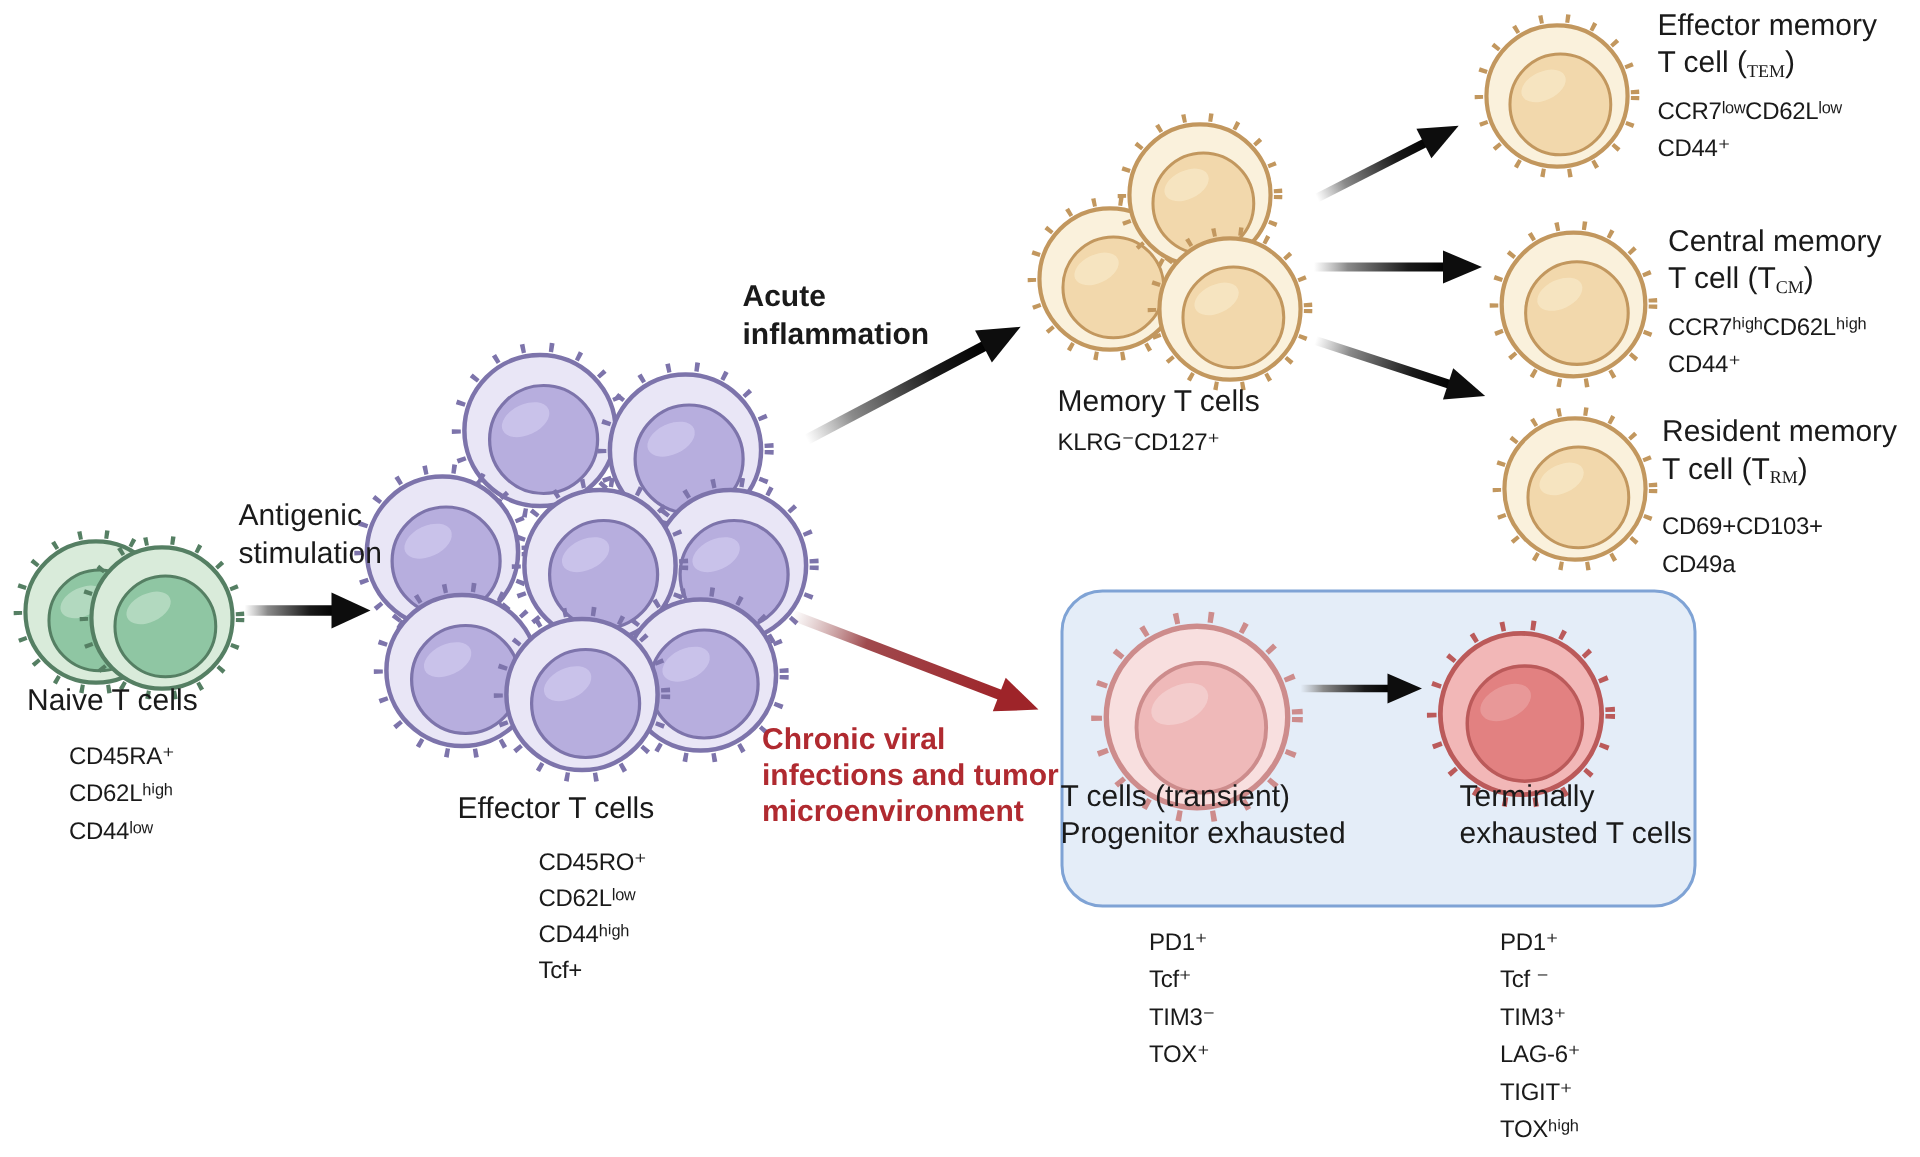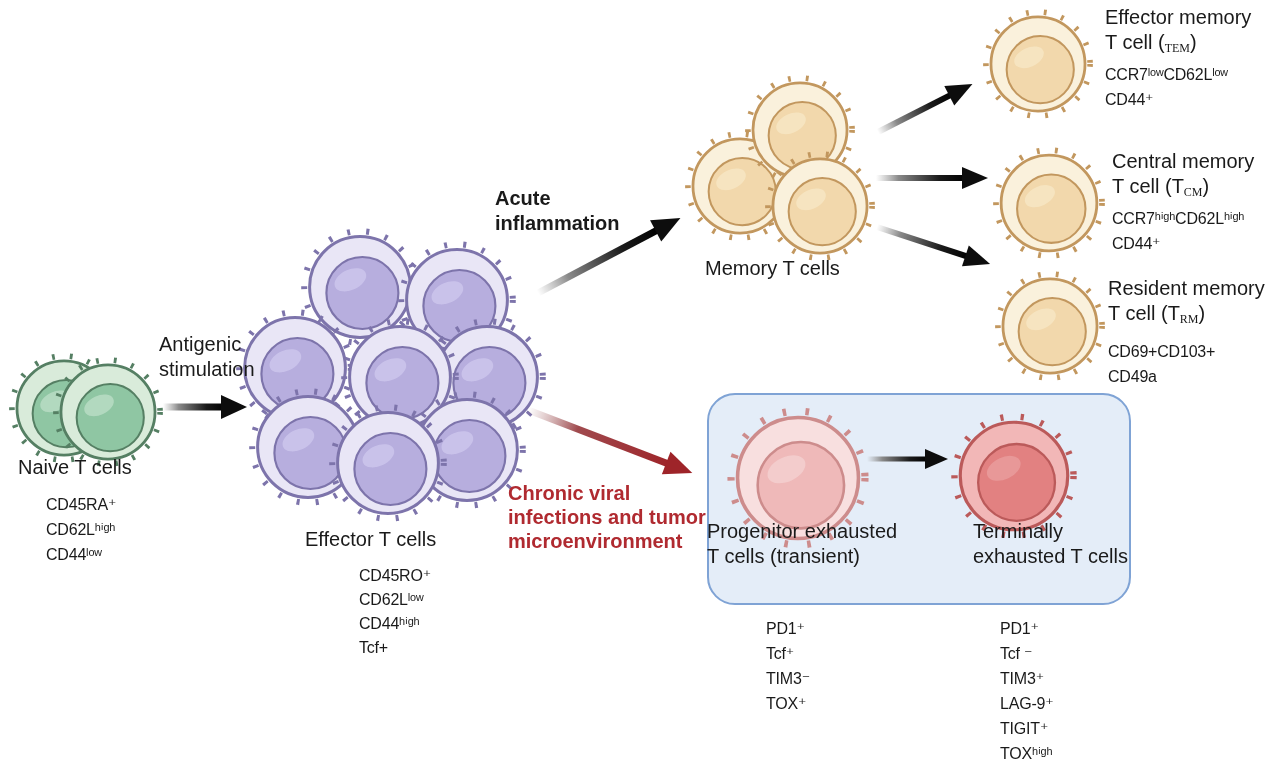--- a/index.html
+++ b/index.html
@@ -180,6 +180,7 @@
   </div>
 
   <div class="abs label center" style="left:705px;top:256px;width:180px">Memory T cells</div>
+  <div class="abs markers center" style="left:705px;top:283px;width:180px">KLRG⁻CD127⁺</div>
 
   <div class="abs label" style="left:1105px;top:5px">
     <div>Effector memory</div>

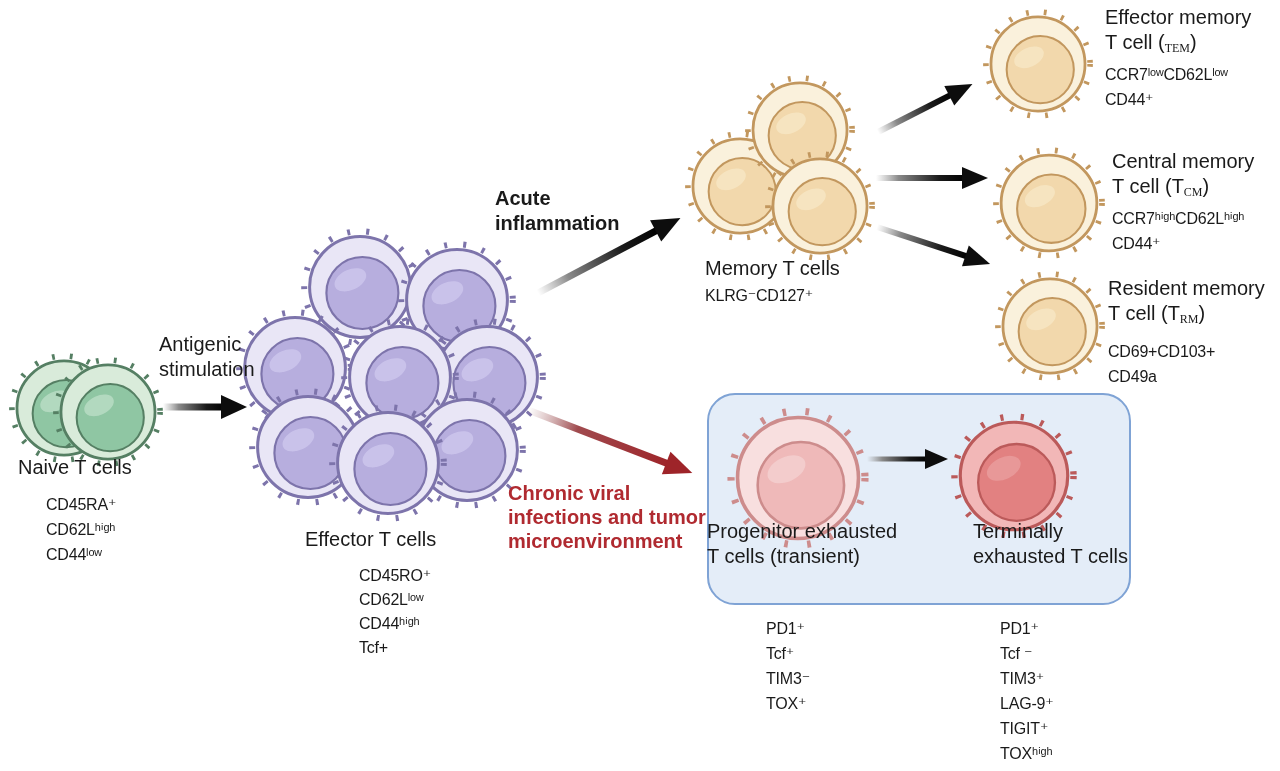--- a/index.html
+++ b/index.html
@@ -216,8 +216,8 @@
   </div>
 
   <div class="abs label" style="left:707px;top:519px">
+    <div>T cells (transient)</div>
     <div>Progenitor exhausted</div>
-    <div>T cells (transient)</div>
   </div>
   <div class="abs markers" style="left:766px;top:616px">
     <div>PD1⁺</div>

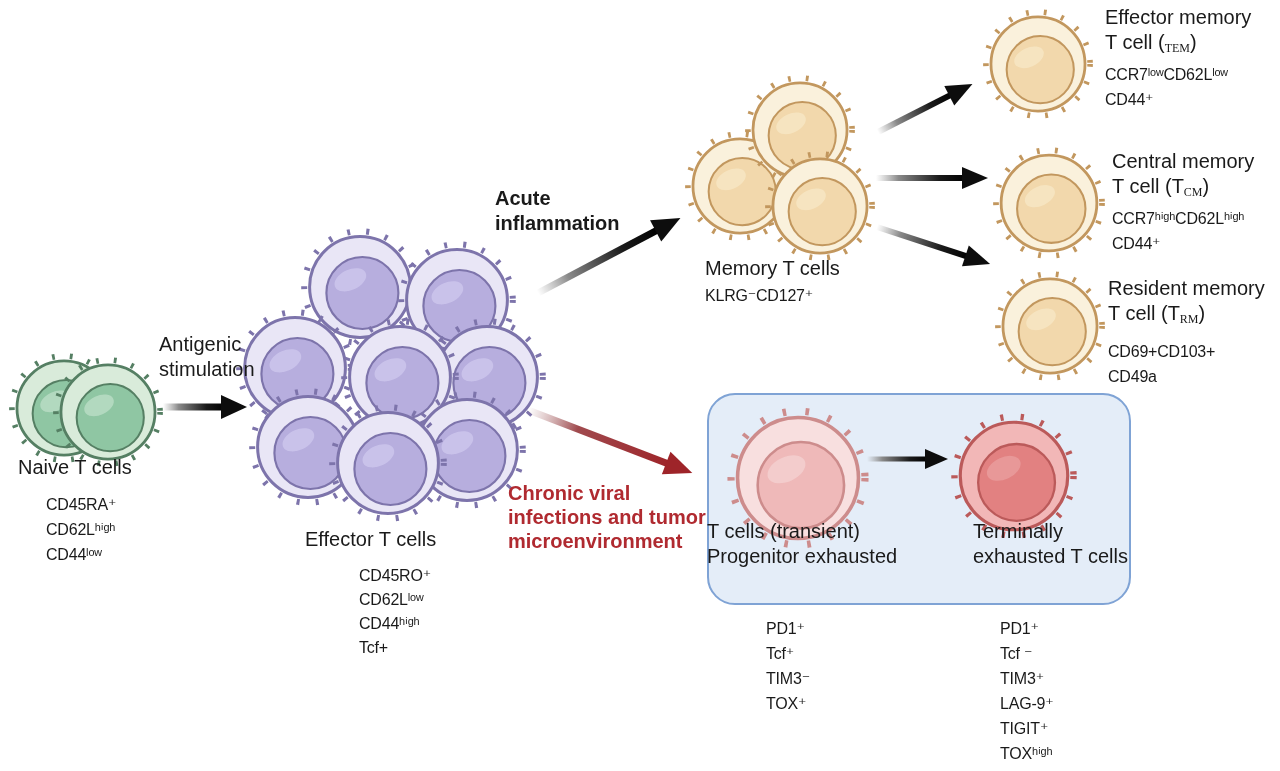--- a/index.html
+++ b/index.html
@@ -234,7 +234,7 @@
     <div>PD1⁺</div>
     <div>Tcf ⁻</div>
     <div>TIM3⁺</div>
-    <div>LAG-9⁺</div>
+    <div>LAG-6⁺</div>
     <div>TIGIT⁺</div>
     <div>TOXʰⁱᵍʰ</div>
   </div>

